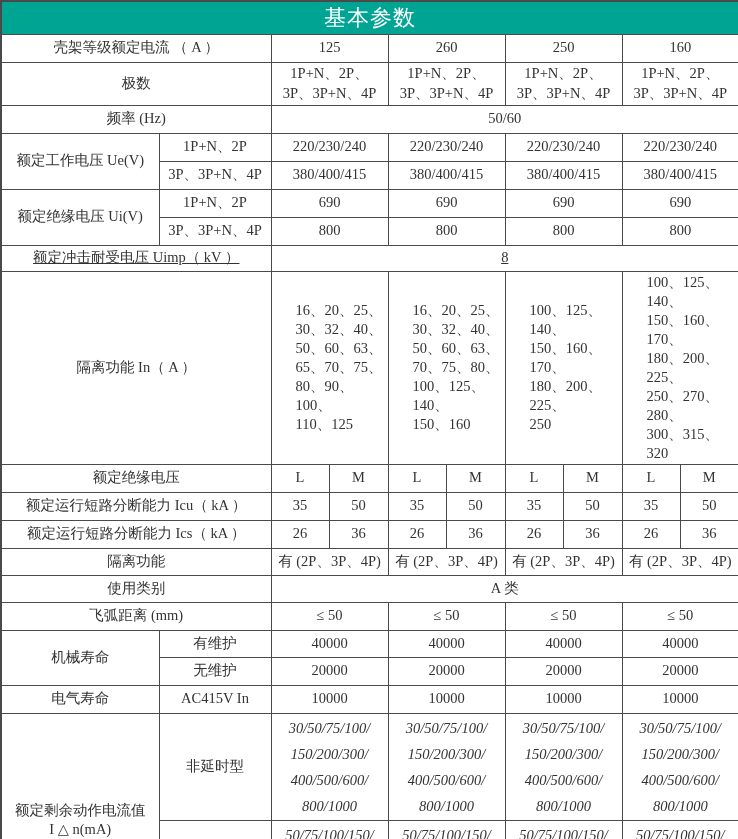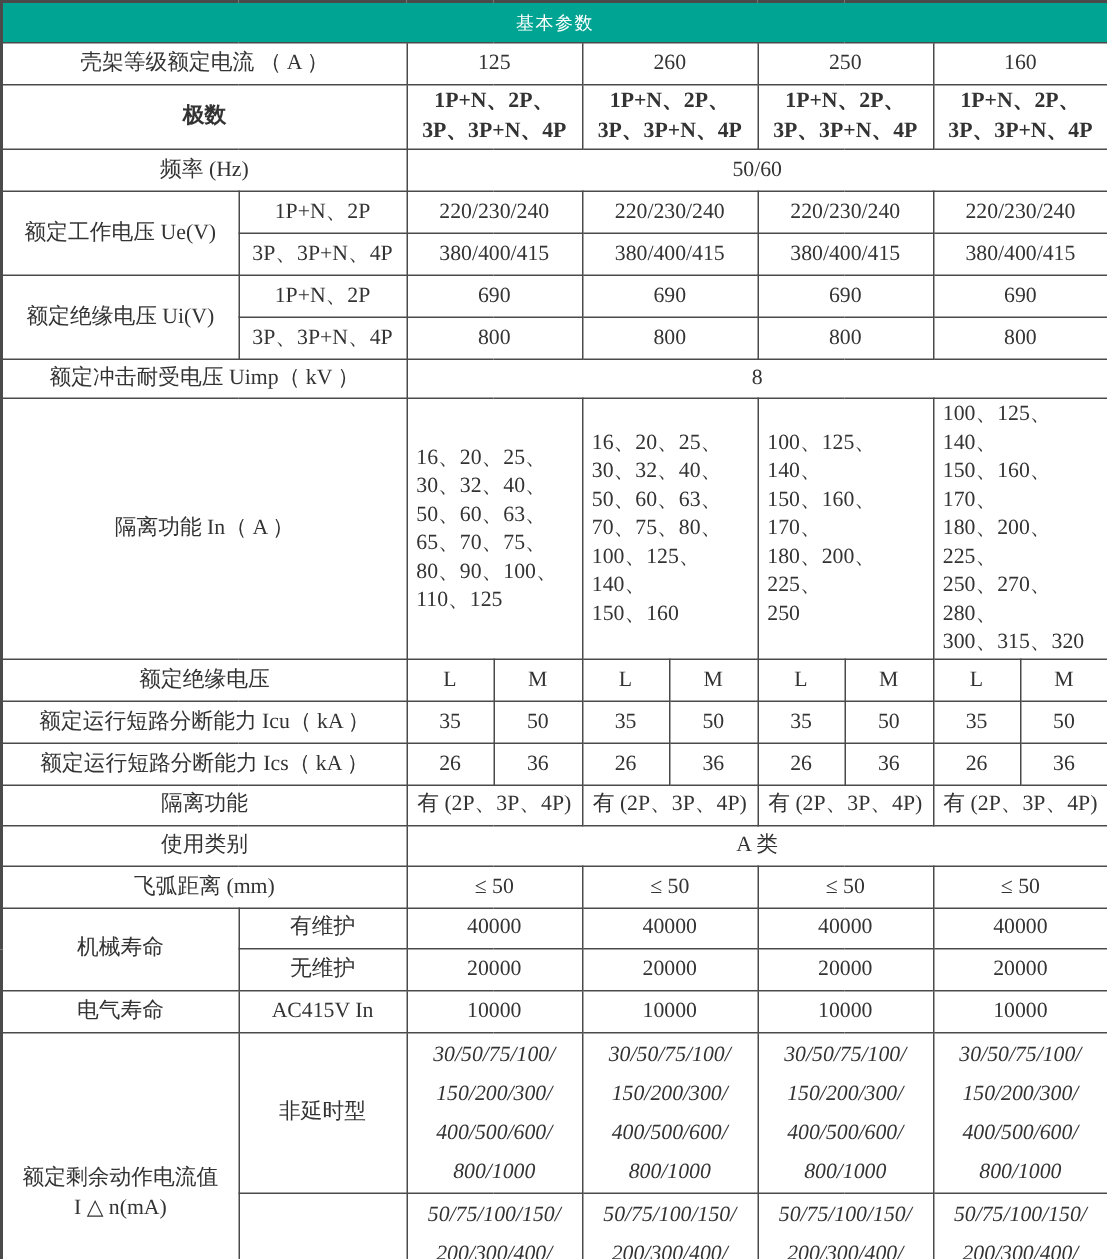--- a/index.html
+++ b/index.html
@@ -13,7 +13,7 @@
   .sheet{width:738px;border-bottom:4px solid var(--header-bg);}
   table{width:738px;border-collapse:collapse;table-layout:fixed;border:2px solid var(--grid);}
   th,td{border:1px solid var(--grid);text-align:center;vertical-align:middle;padding:1px 2px;font-size:14.5px;line-height:1.35;overflow:hidden;}
-  th.title{background:var(--header-bg);color:var(--header-text);font-size:12px;font-weight:normal;letter-spacing:1px;height:24px;}
+  th.title{background:var(--header-bg);color:var(--header-text);font-size:22px;font-weight:normal;letter-spacing:1px;height:24px;}
   .pre{white-space:pre-line;}
   td.list{text-align:left;padding-left:6px;line-height:19px;}
   td.spread{line-height:26px;font-style:italic;}

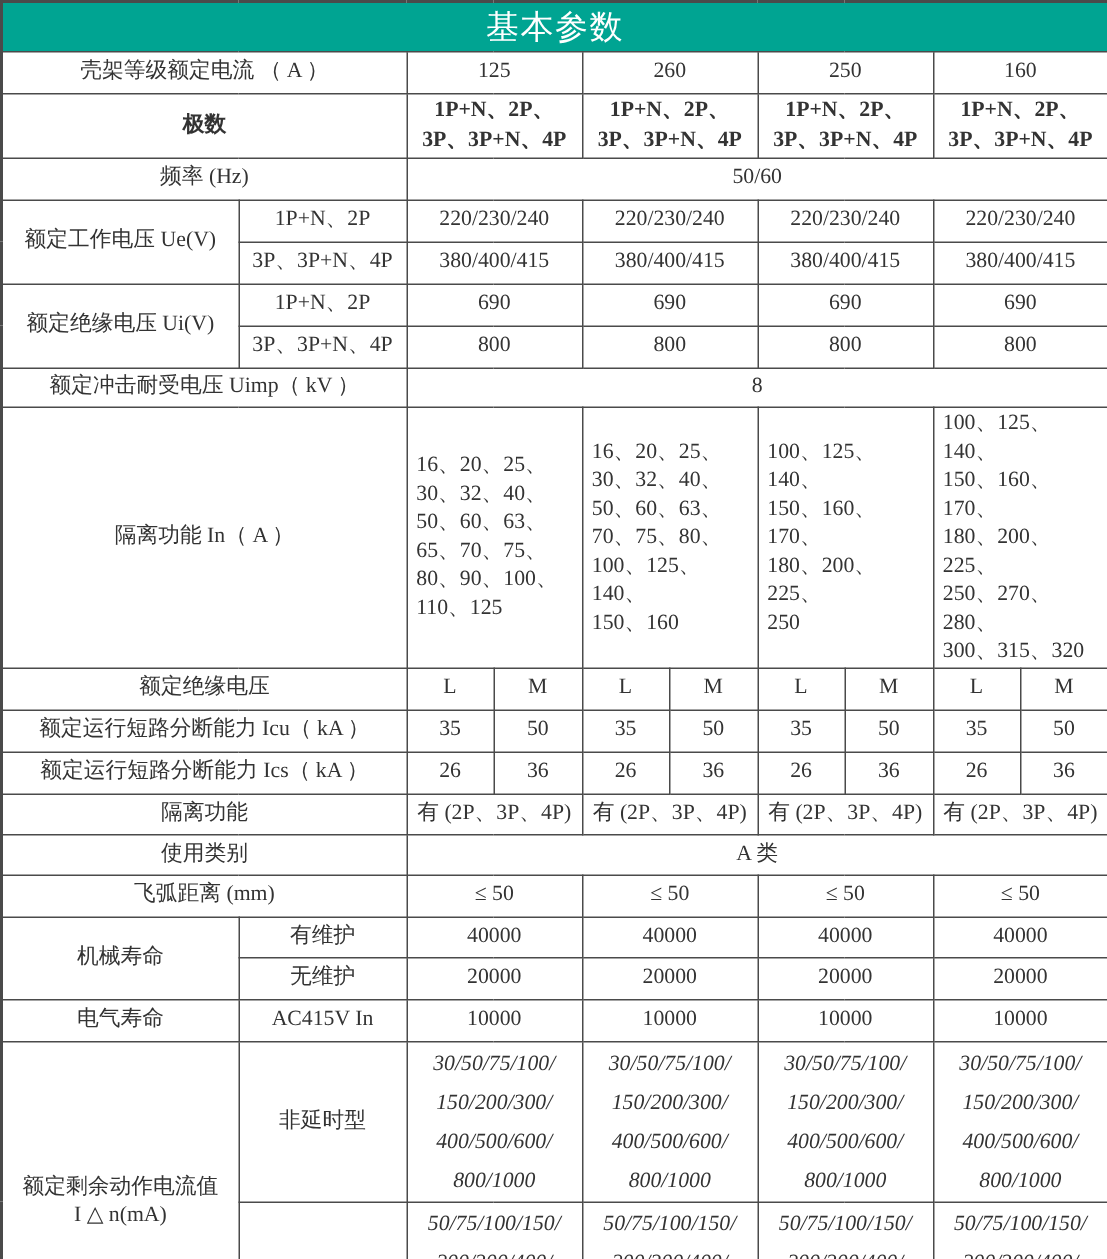--- a/index.html
+++ b/index.html
@@ -20,7 +20,7 @@
   tr.h28{height:28px;}
   tr.h27{height:27px;}
   tr.h26{height:26px;}
-  tr.h43{height:43px;font-weight:bold;}
+  tr.h43{height:43px;}
   tr.h117{height:117px;}
   tr.h107{height:107px;}
   tr.h97{height:97px;}

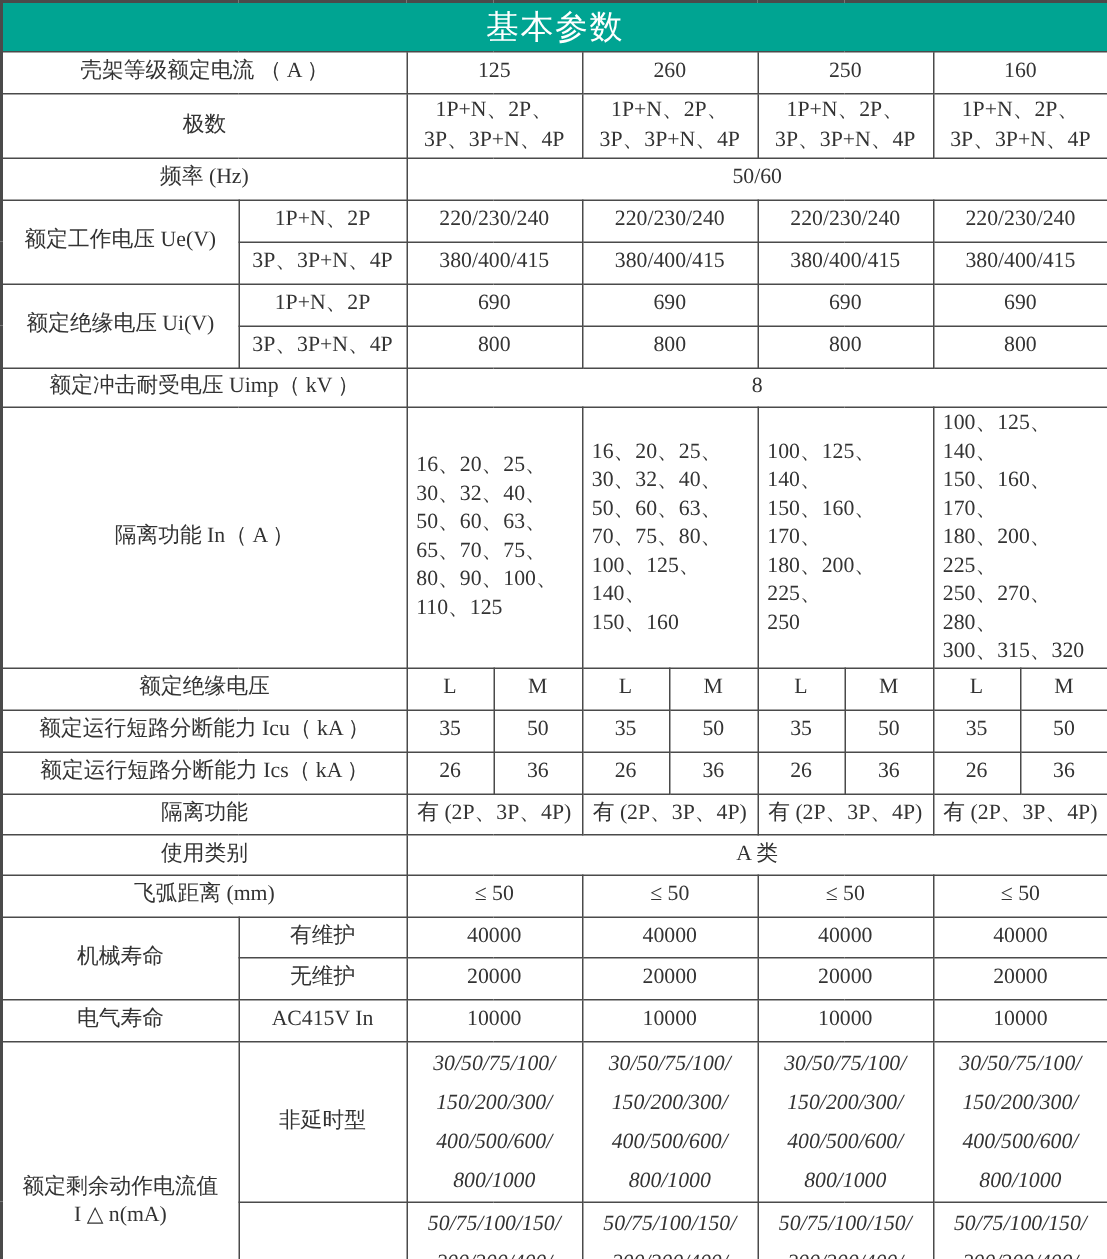--- a/index.html
+++ b/index.html
@@ -19,7 +19,7 @@
   td.spread{line-height:26px;font-style:italic;}
   tr.h28{height:28px;}
   tr.h27{height:27px;}
-  tr.h26{height:26px;}
+  tr.h26{height:26px;text-decoration:underline;}
   tr.h43{height:43px;}
   tr.h117{height:117px;}
   tr.h107{height:107px;}

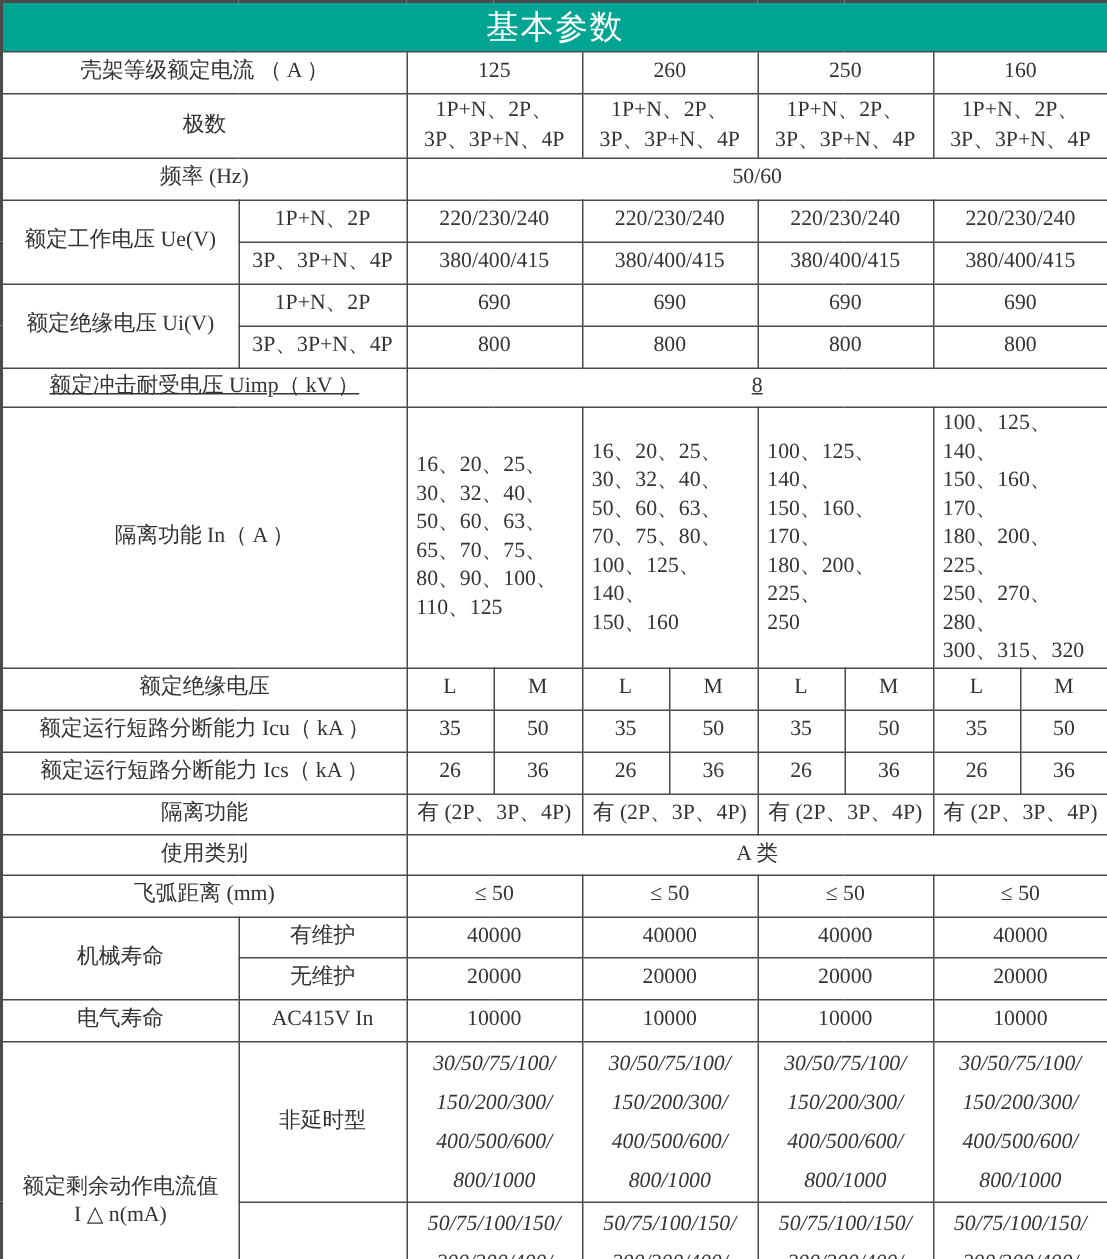--- a/index.html
+++ b/index.html
@@ -15,7 +15,7 @@
   th,td{border:1px solid var(--grid);text-align:center;vertical-align:middle;padding:1px 2px;font-size:14.5px;line-height:1.35;overflow:hidden;}
   th.title{background:var(--header-bg);color:var(--header-text);font-size:22px;font-weight:normal;letter-spacing:1px;height:24px;}
   .pre{white-space:pre-line;}
-  td.list{text-align:left;padding-left:6px;line-height:19px;}
+  td.list{text-align:left;padding-left:24px;line-height:19px;}
   td.spread{line-height:26px;font-style:italic;}
   tr.h28{height:28px;}
   tr.h27{height:27px;}

